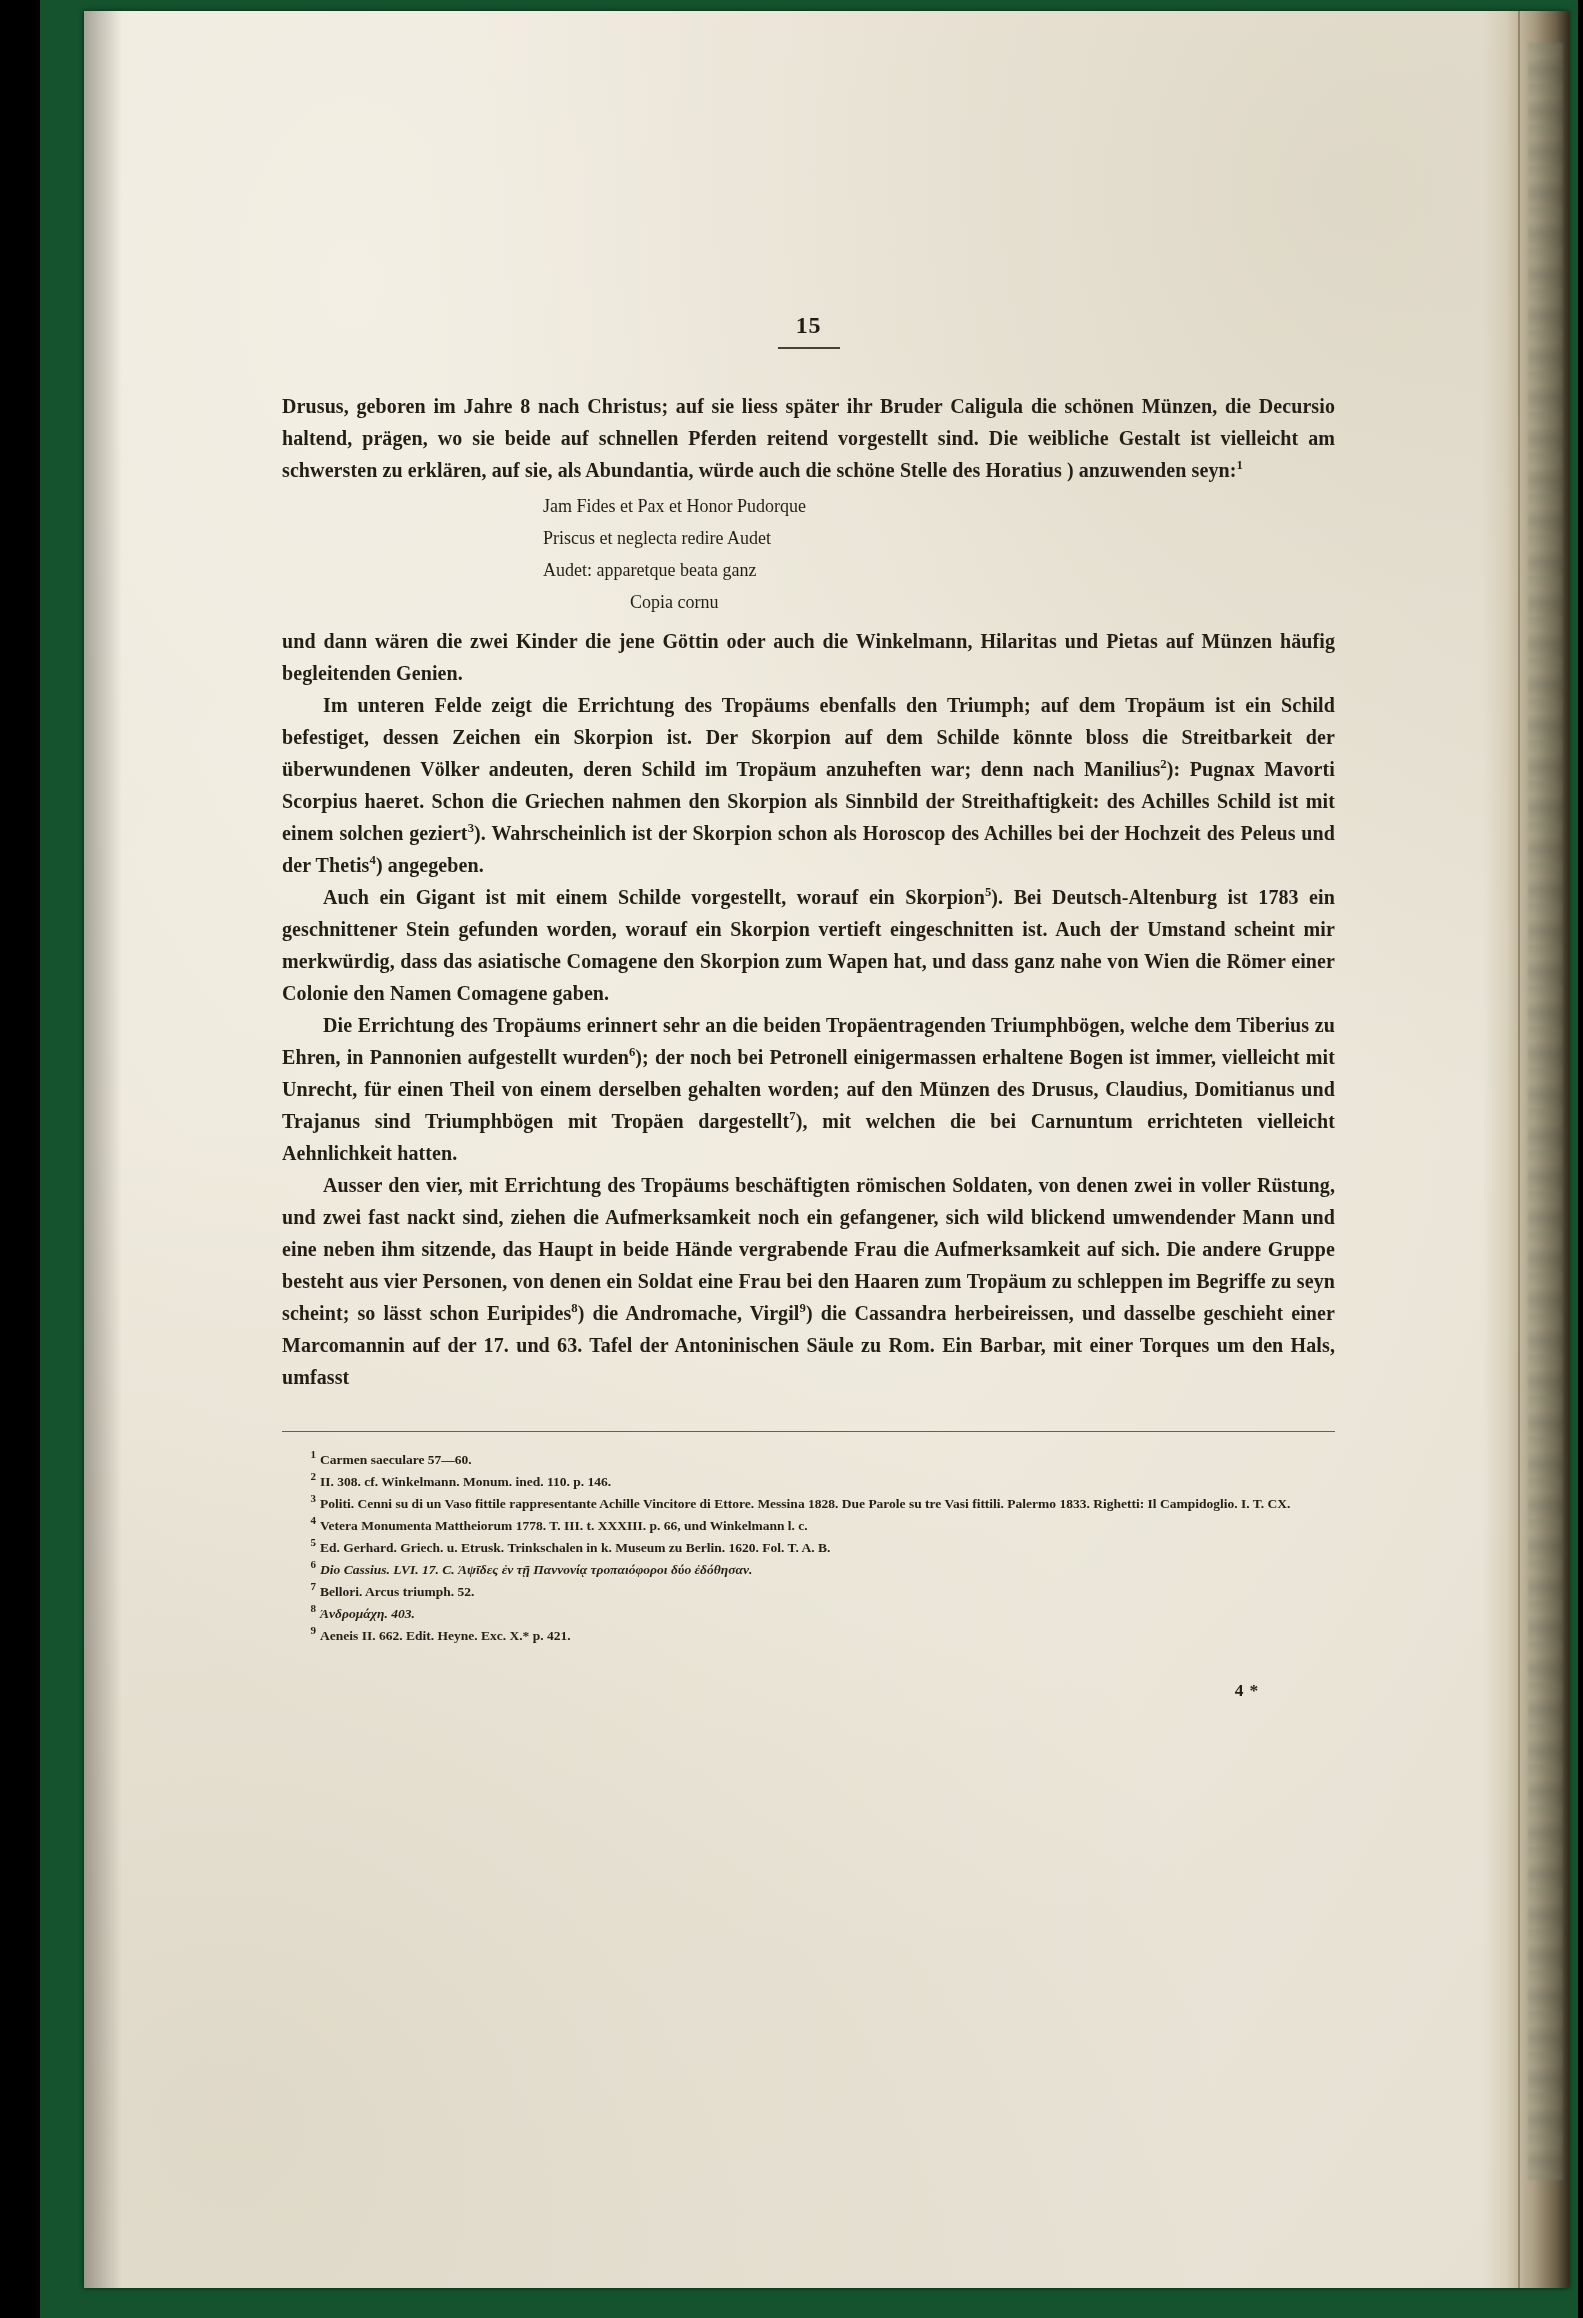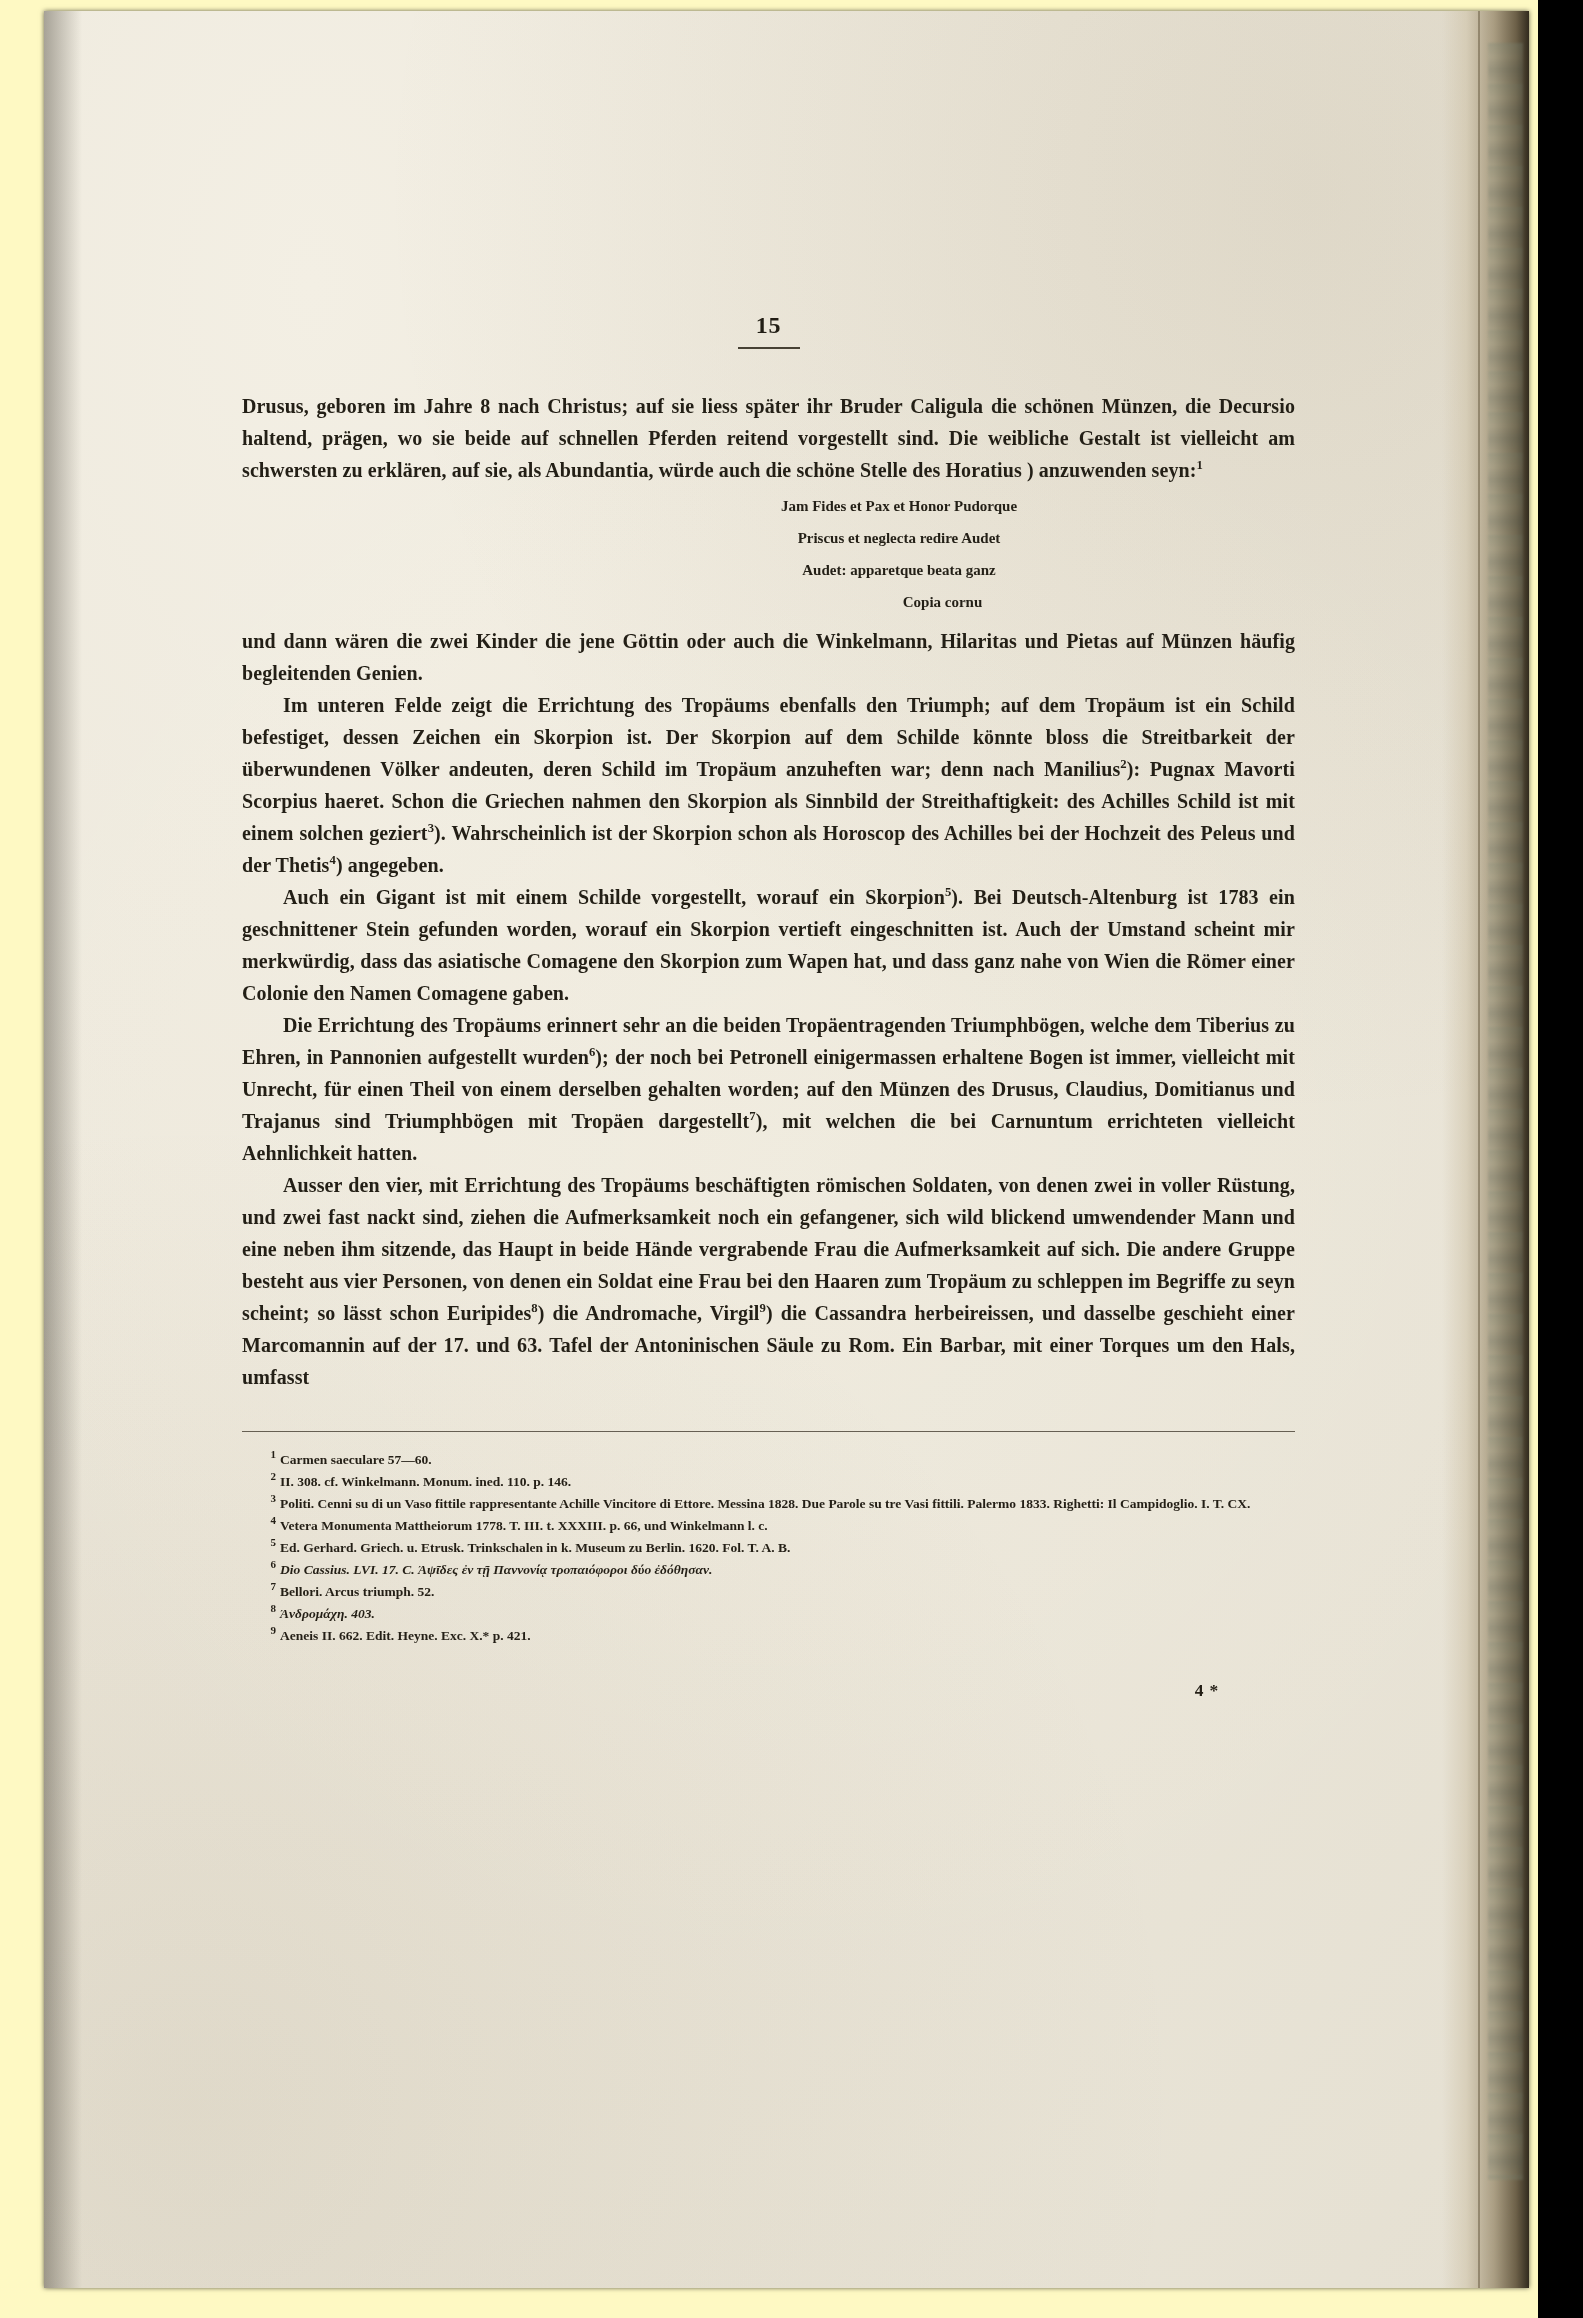--- a/index.html
+++ b/index.html
@@ -17,7 +17,8 @@
     position: relative;
     width: 1538px;
     height: 2319px;
-    background: #fef9c3;
+    background: #14532d;
+    margin-left: 40px;
   }
   
   .page-sheet {

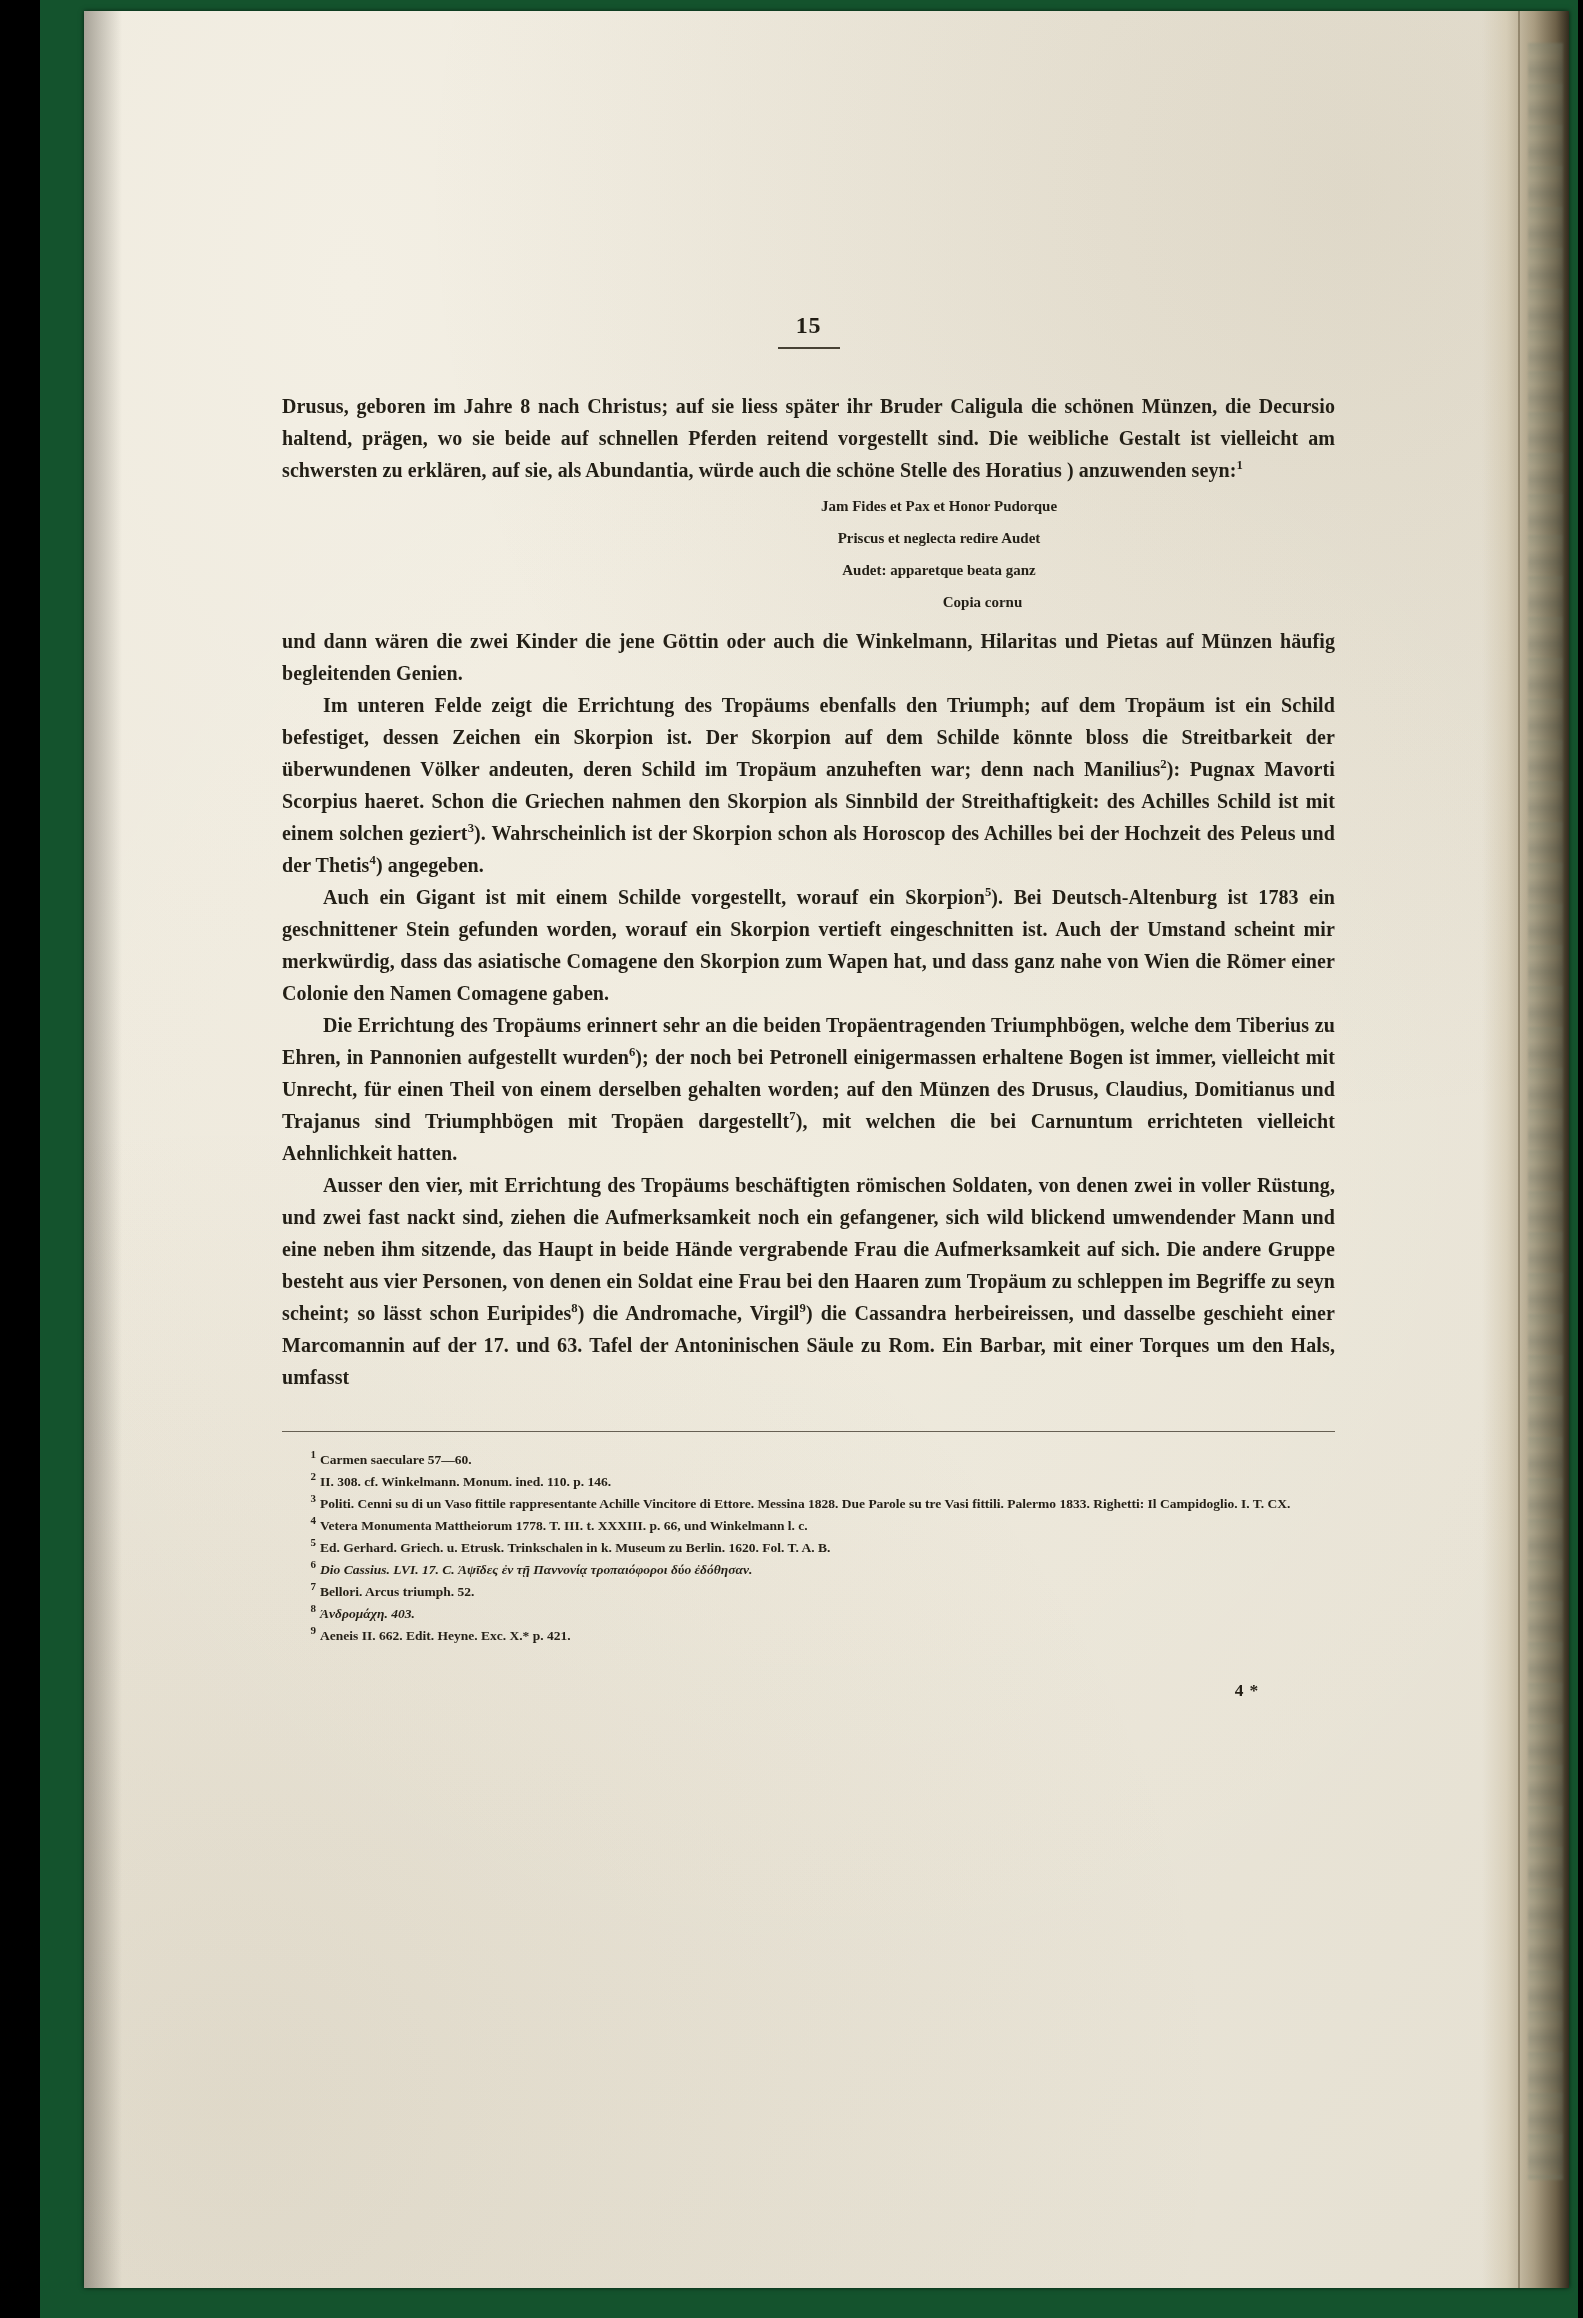--- a/index.html
+++ b/index.html
@@ -127,11 +127,10 @@
   }
   .verse {
     margin: 4.7px 0 6.3px 0;
-    font-size: 15px;
+    font-size: 18px;
     line-height: 32px;
-    font-weight: bold;
+    font-weight: normal;
     color: #231f16;
-    text-align: center;
   }
   .verse div { white-space: pre; }
   .v1 { padding-left: 261px; }

